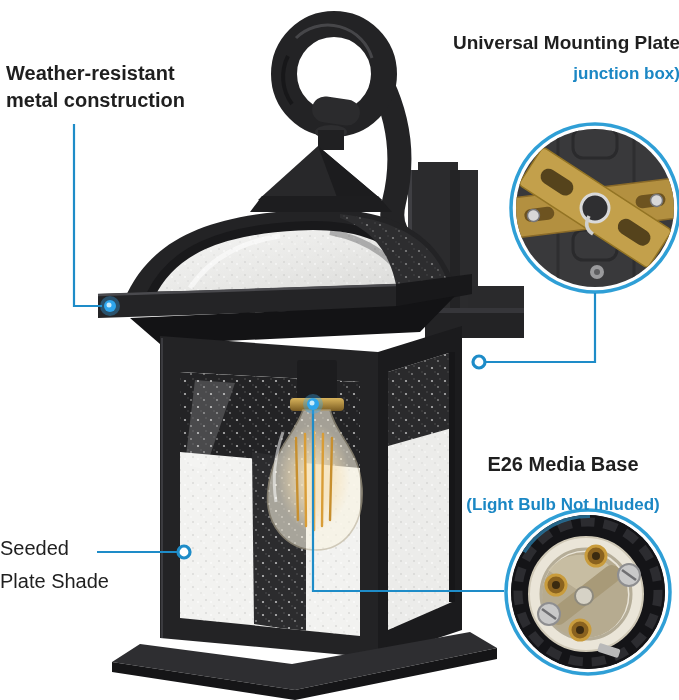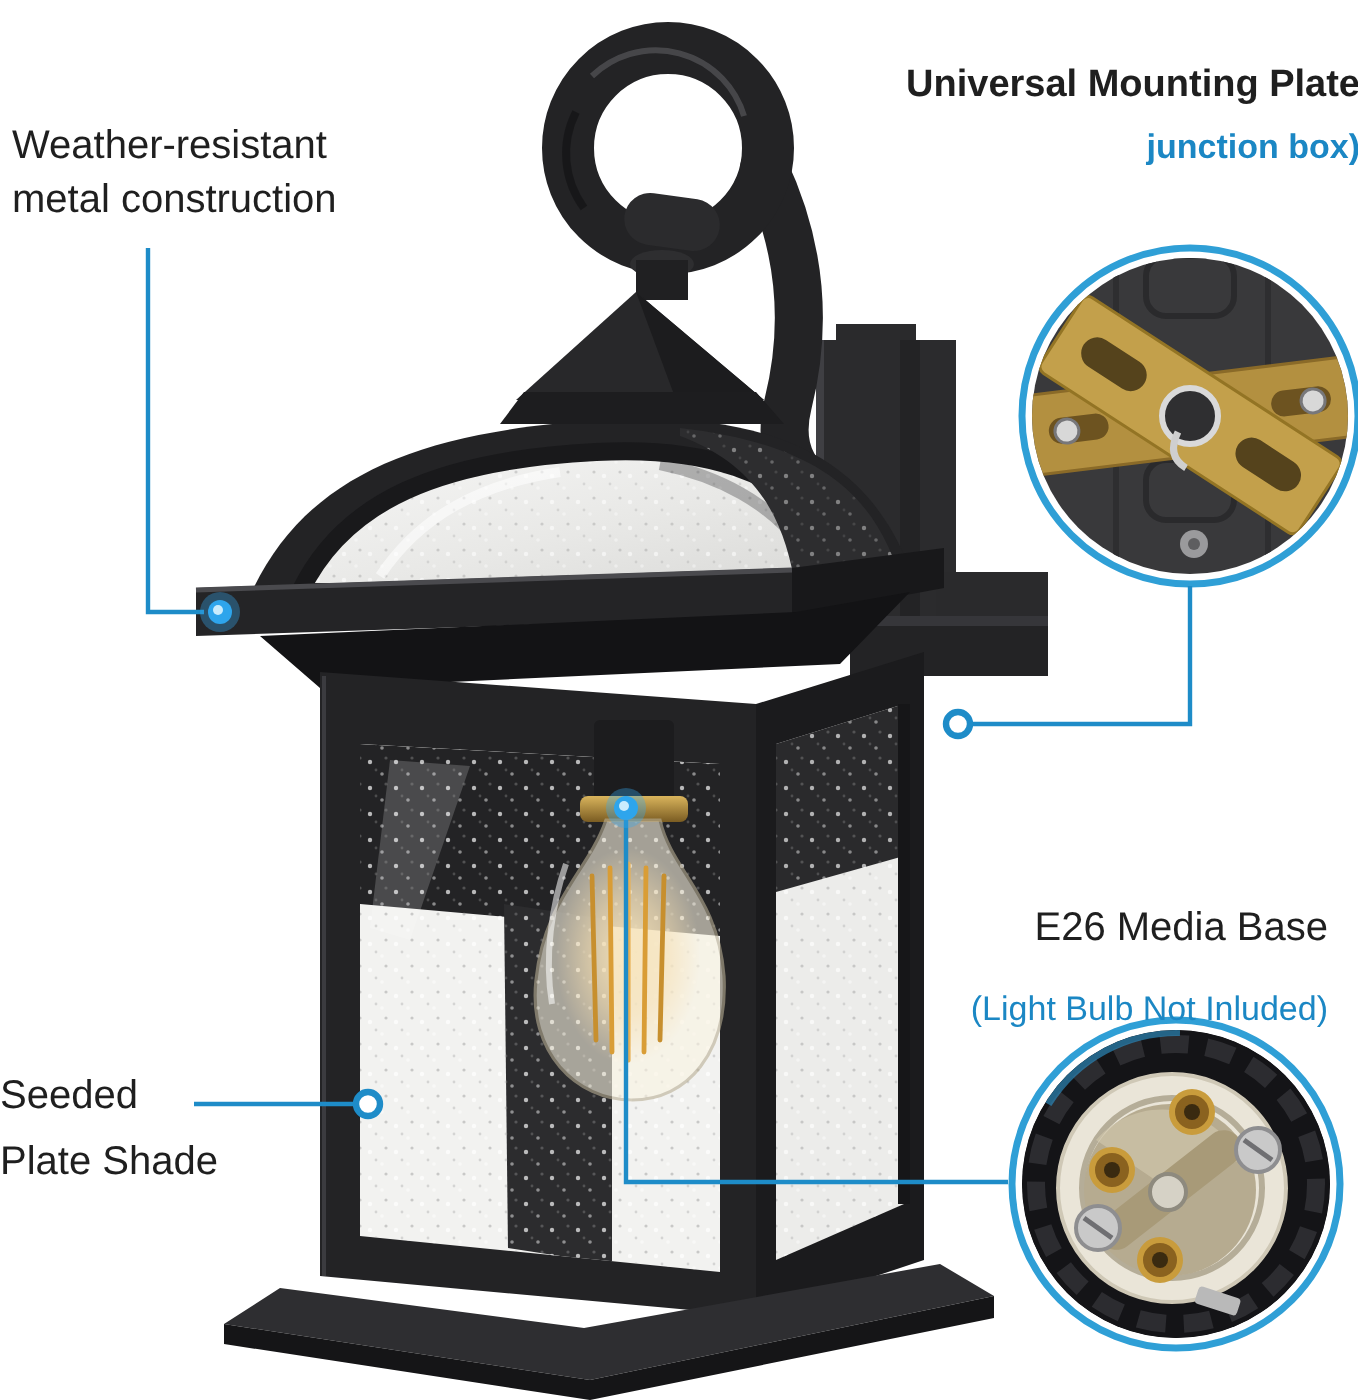--- a/index.html
+++ b/index.html
@@ -10,7 +10,7 @@
   .art{position:absolute;left:0;top:0;width:679px;height:700px;}
   .label{position:absolute;color:#1f1f1f;}
   .label .blue{color:#1b87c4;}
-  .label-weather{left:6px;top:60px;width:212px;font-size:20px;line-height:27px;text-align:left;}
+  .label-weather{left:6px;top:60px;width:212px;font-size:20px;line-height:27px;text-align:left;font-weight:bold;}
   .label-mounting{left:452px;top:31px;width:228px;text-align:right;font-weight:bold;}
   .label-mounting .title{font-size:19px;line-height:24px;}
   .label-mounting .sub{font-size:17px;line-height:30px;margin-top:4px;}

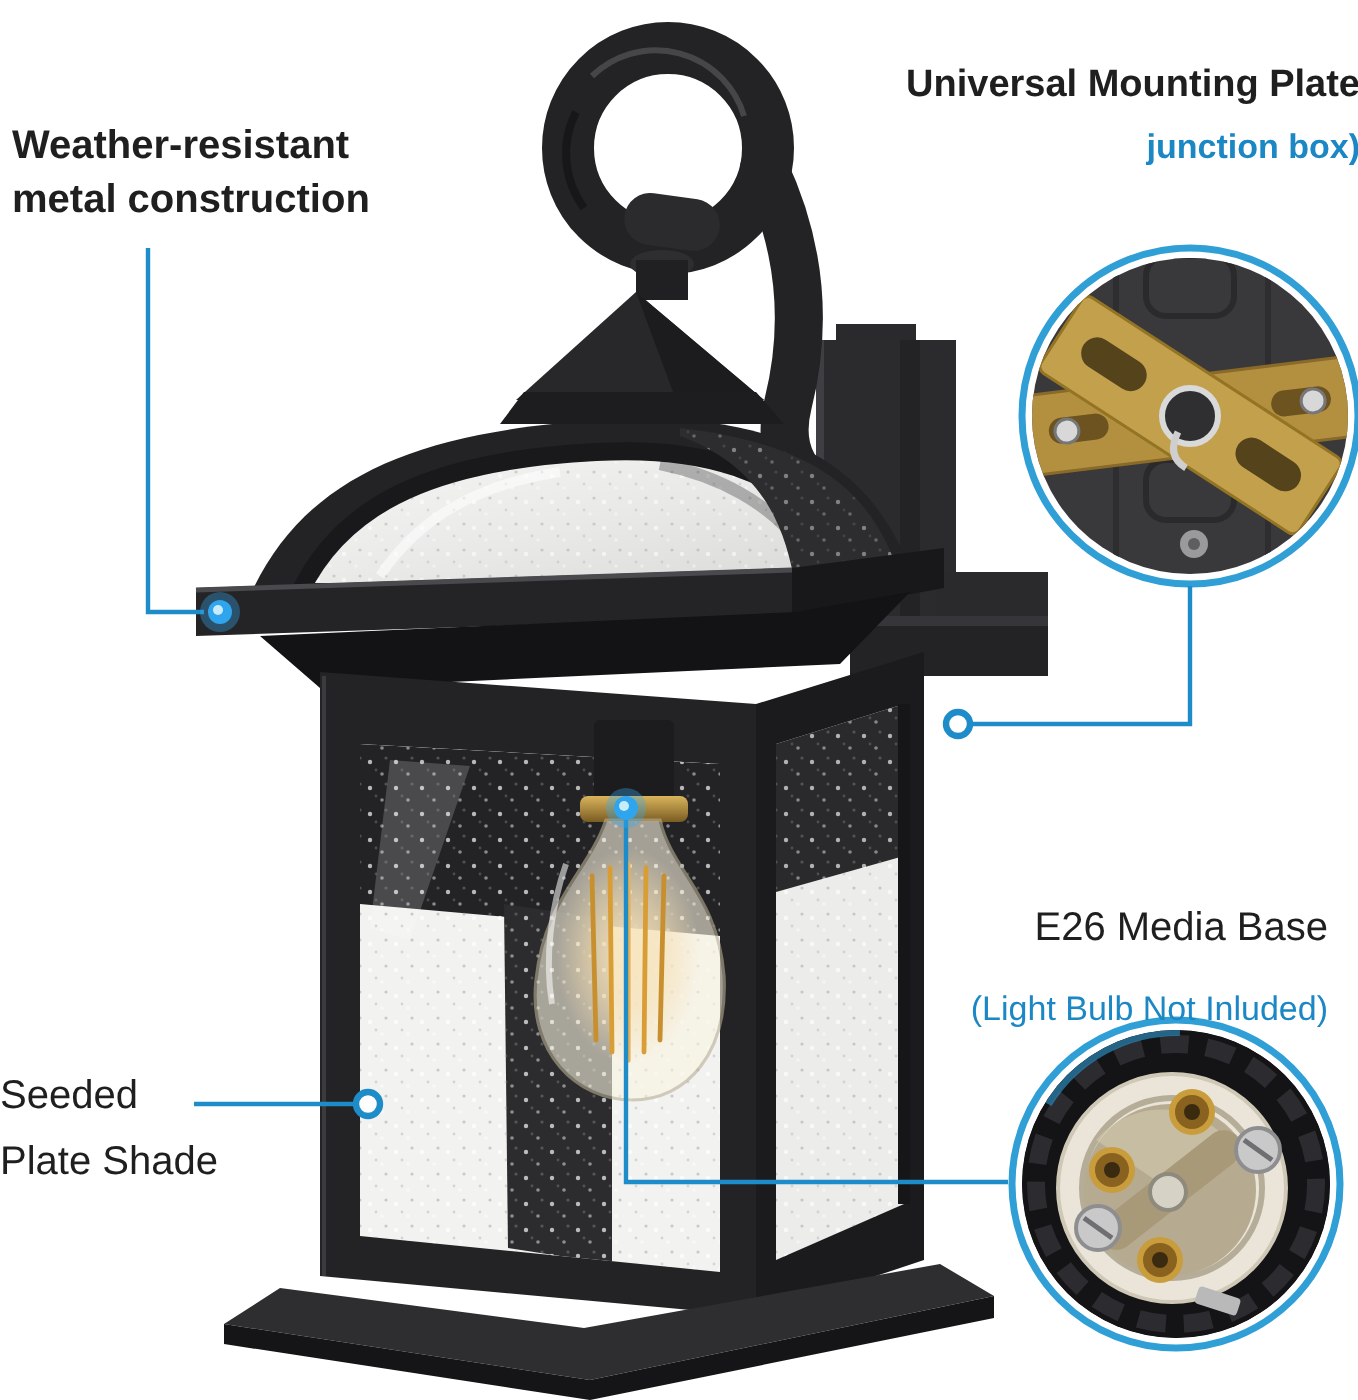--- a/index.html
+++ b/index.html
@@ -14,7 +14,7 @@
   .label-mounting{left:452px;top:31px;width:228px;text-align:right;font-weight:bold;}
   .label-mounting .title{font-size:19px;line-height:24px;}
   .label-mounting .sub{font-size:17px;line-height:30px;margin-top:4px;}
-  .label-e26{left:462px;top:452px;width:202px;text-align:right;}
+  .label-e26{left:462px;top:452px;width:202px;text-align:center;font-weight:bold;}
   .label-e26 .title{font-size:20px;line-height:24px;}
   .label-e26 .sub{font-size:17px;line-height:24px;margin-top:17px;}
   .label-seeded{left:0px;top:532px;width:120px;text-align:left;font-size:20px;line-height:33px;}

